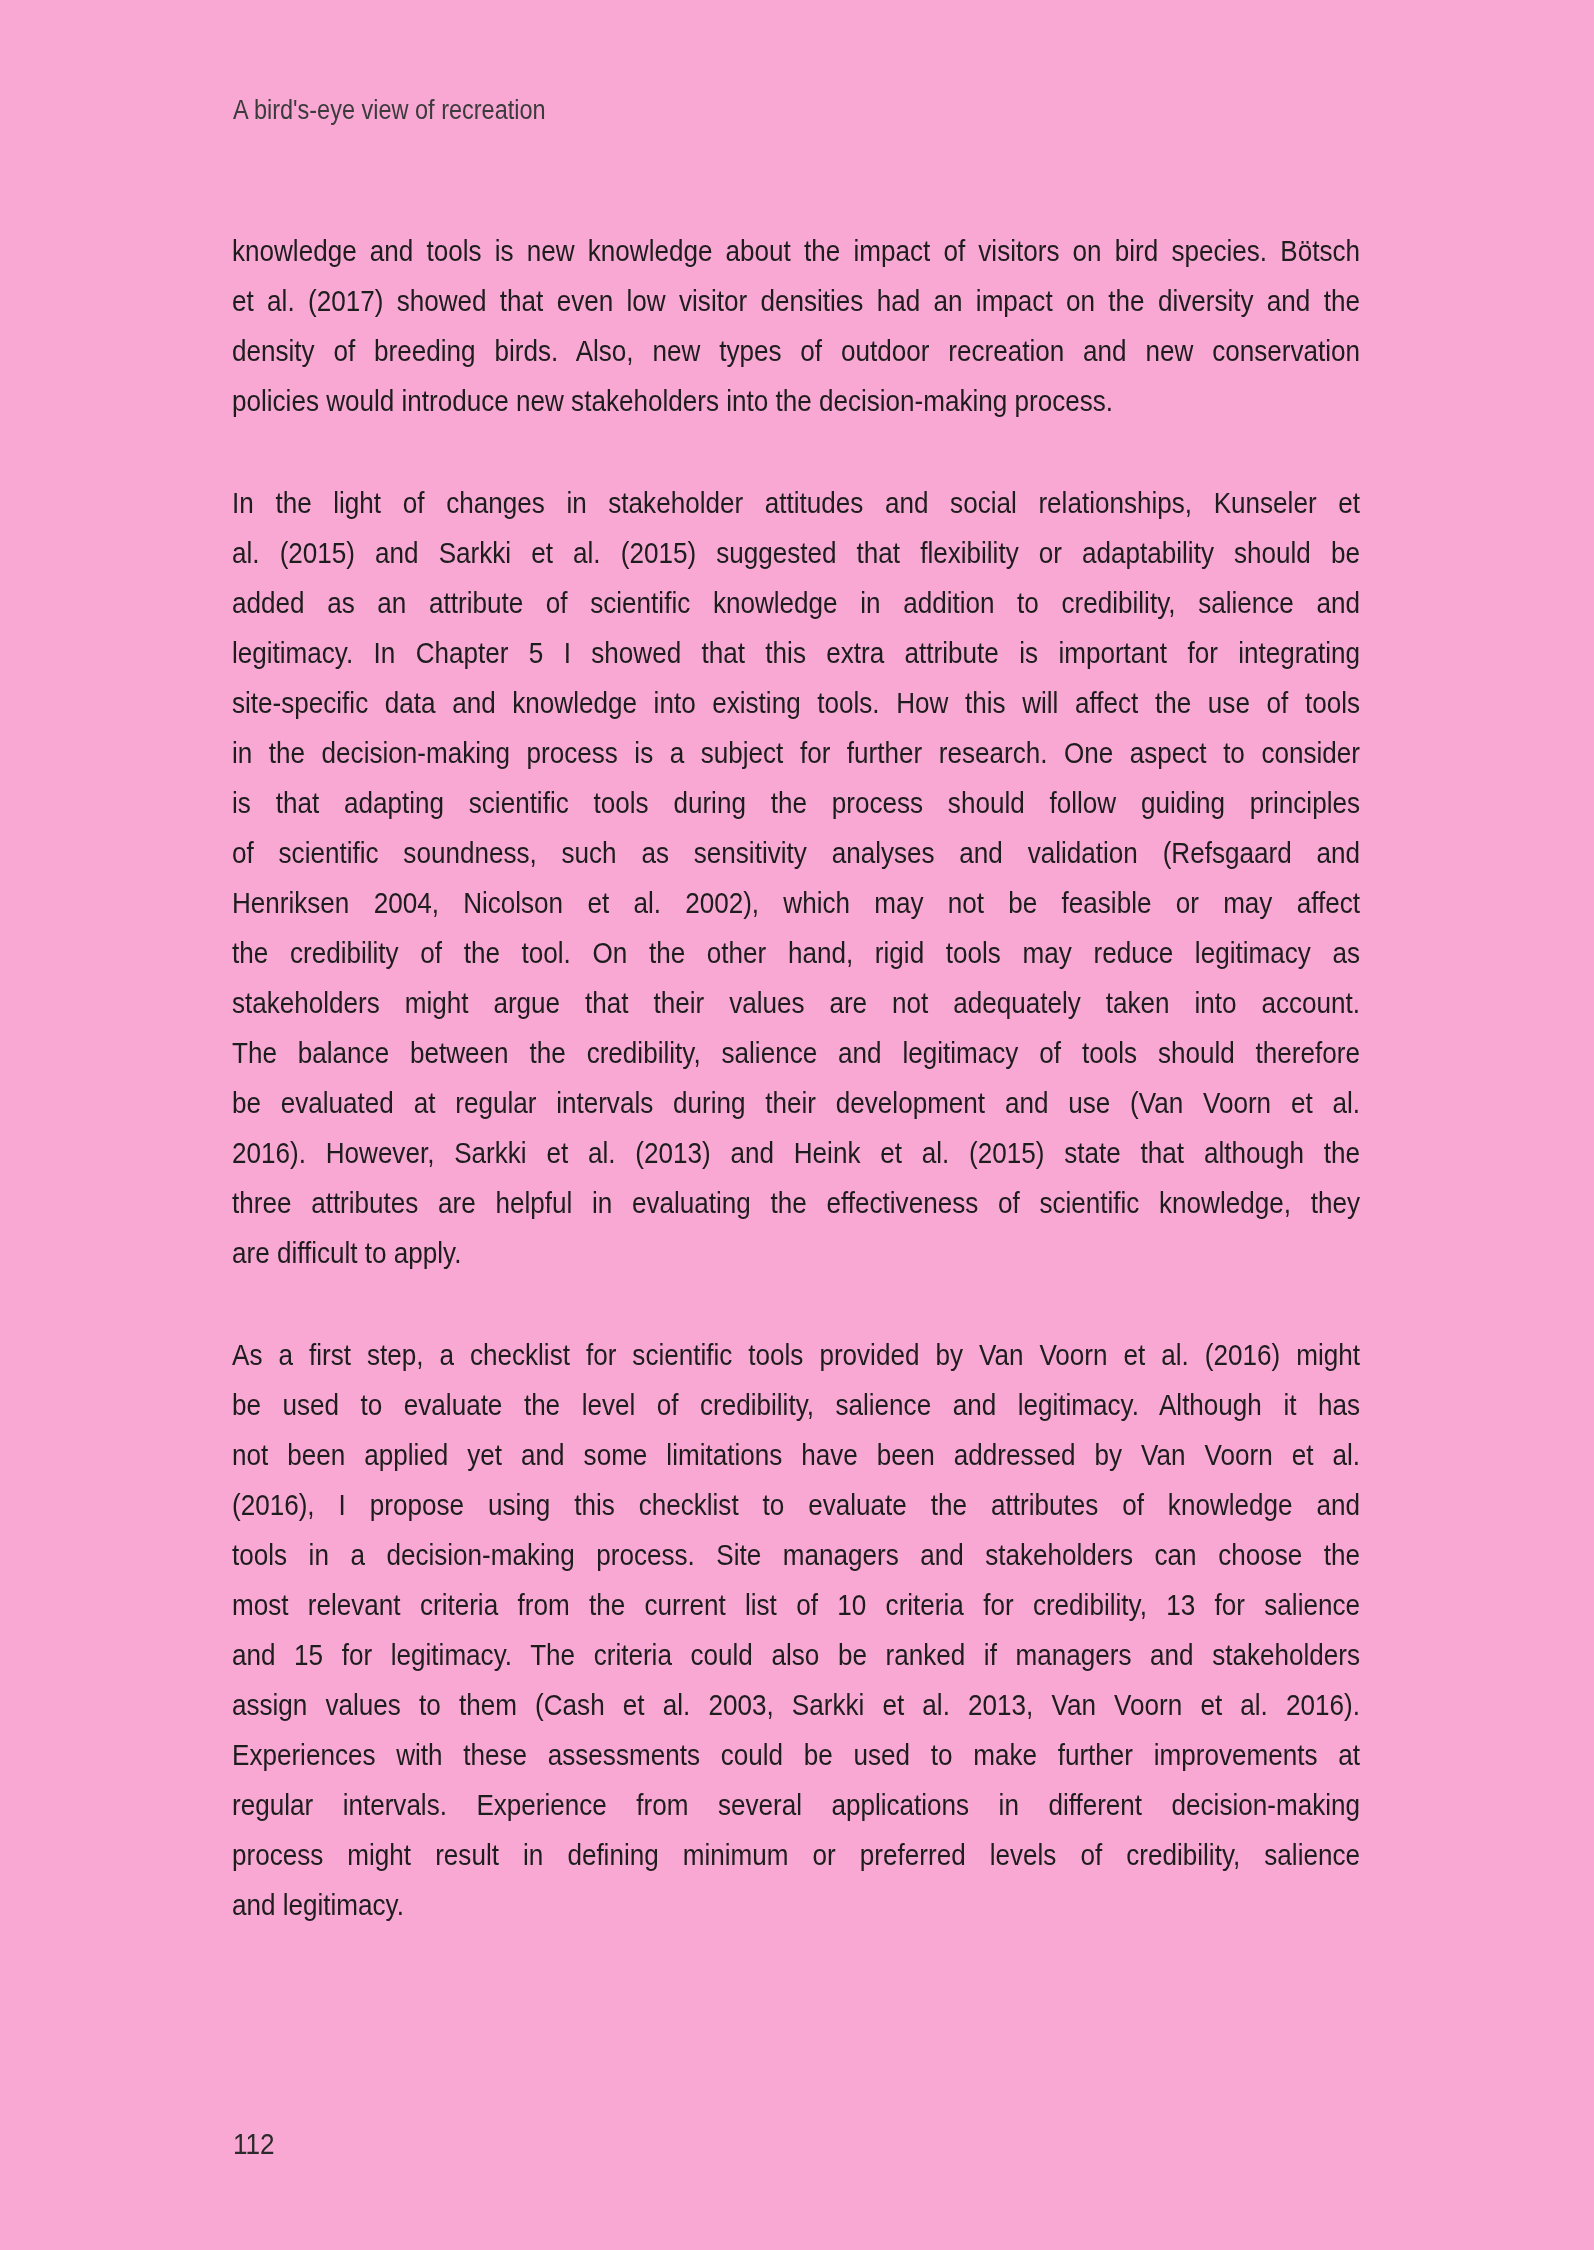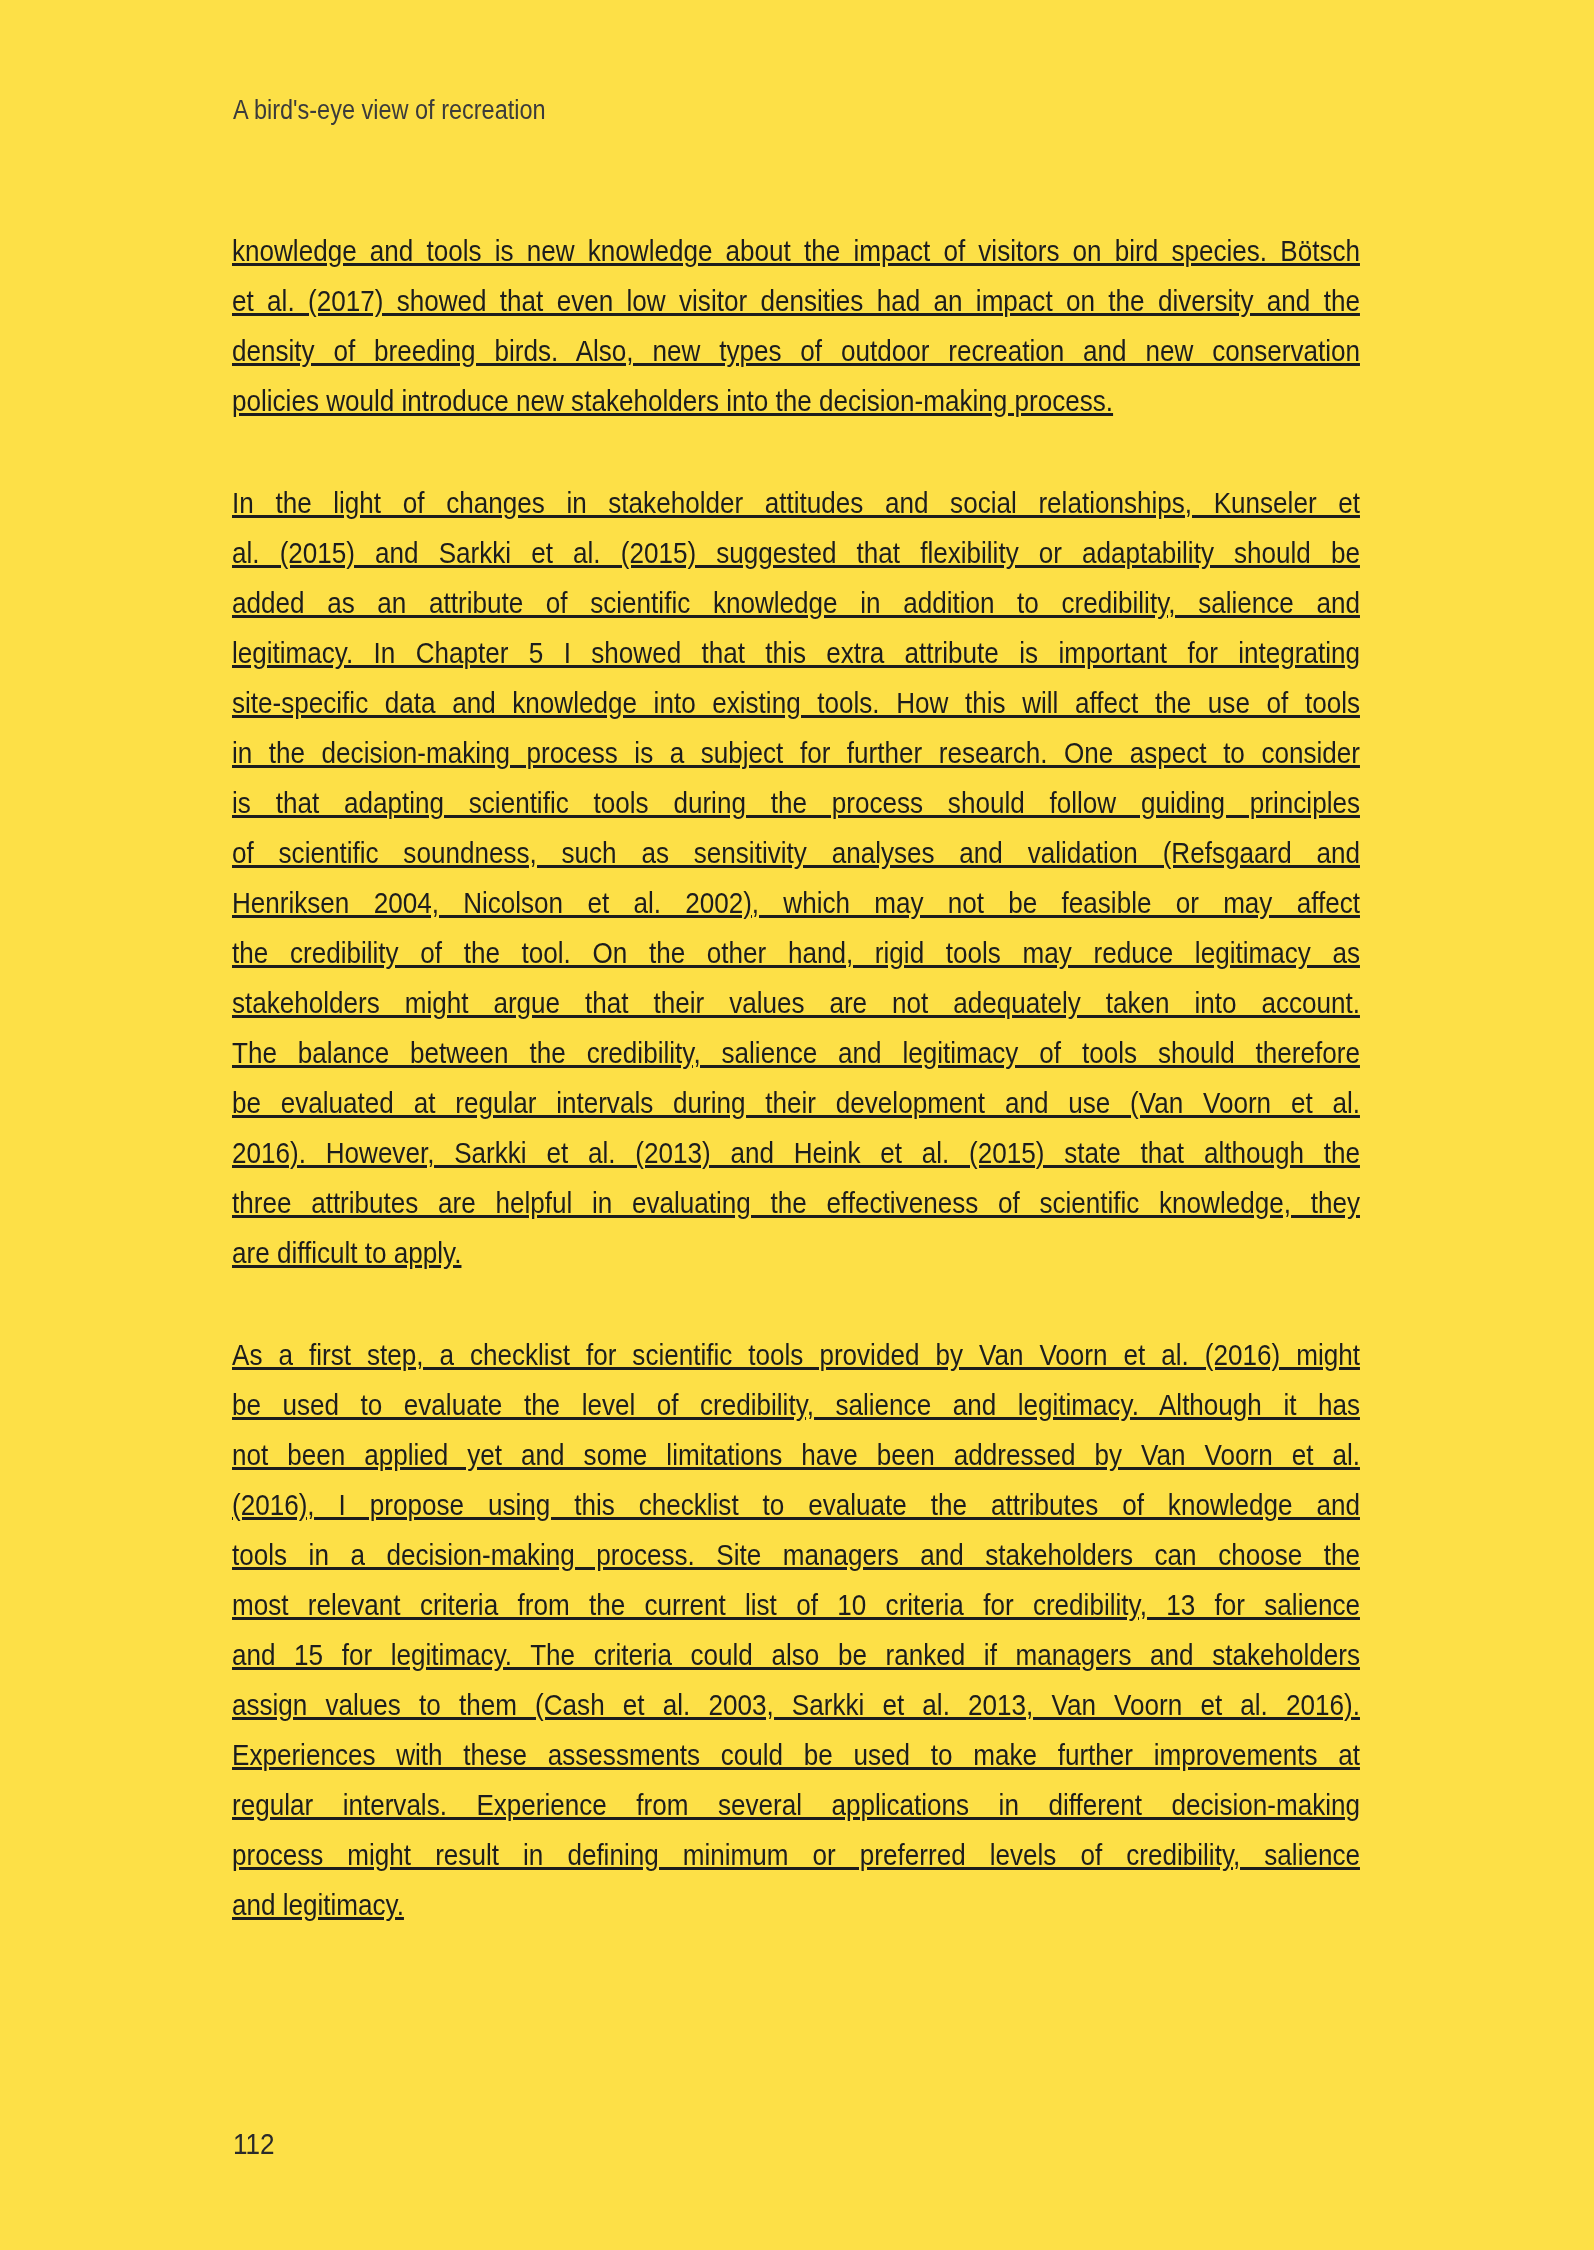--- a/index.html
+++ b/index.html
@@ -11,7 +11,7 @@
     position: relative;
     width: 1594px;
     height: 2250px;
-    background: #fde047;
+    background: #f9a8d4;
     overflow: hidden;
     font-family: "Liberation Sans", "DejaVu Sans", sans-serif;
   }

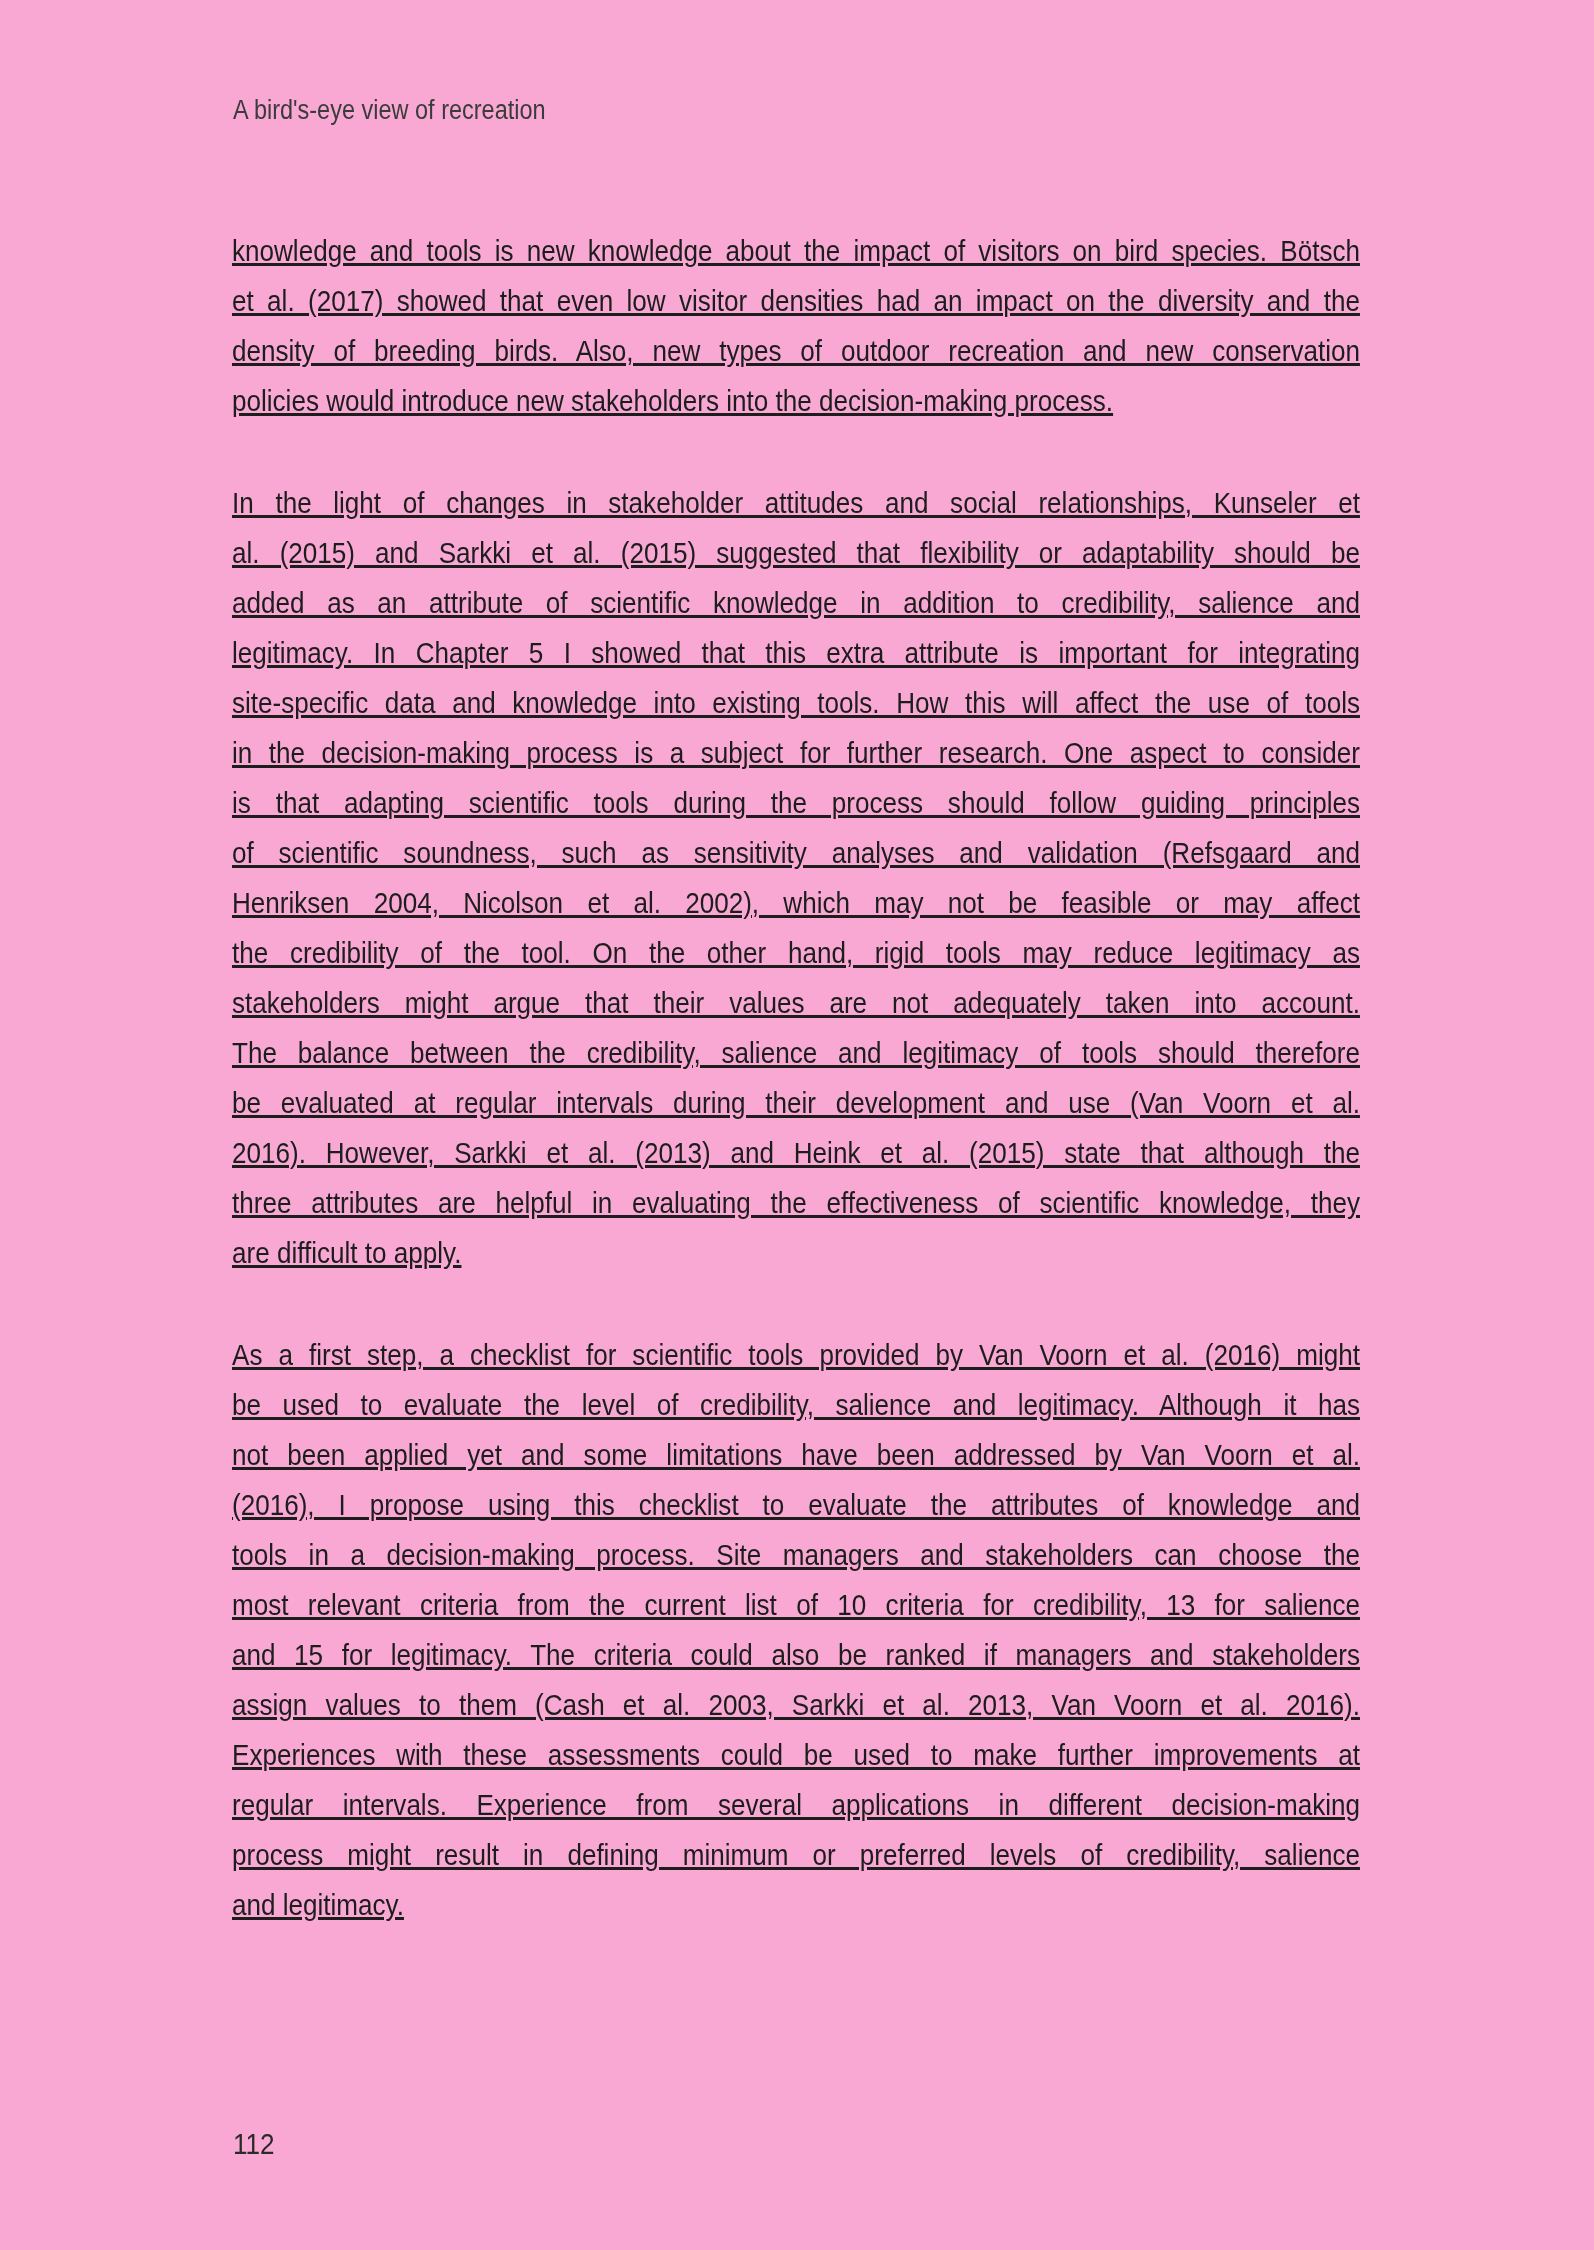--- a/index.html
+++ b/index.html
@@ -34,7 +34,6 @@
     font-size: 30px;
     line-height: 50px;
     color: #1d1d1d;
-    text-decoration: underline;
   }
   .paragraph {
     margin: 0 0 52px 0;

